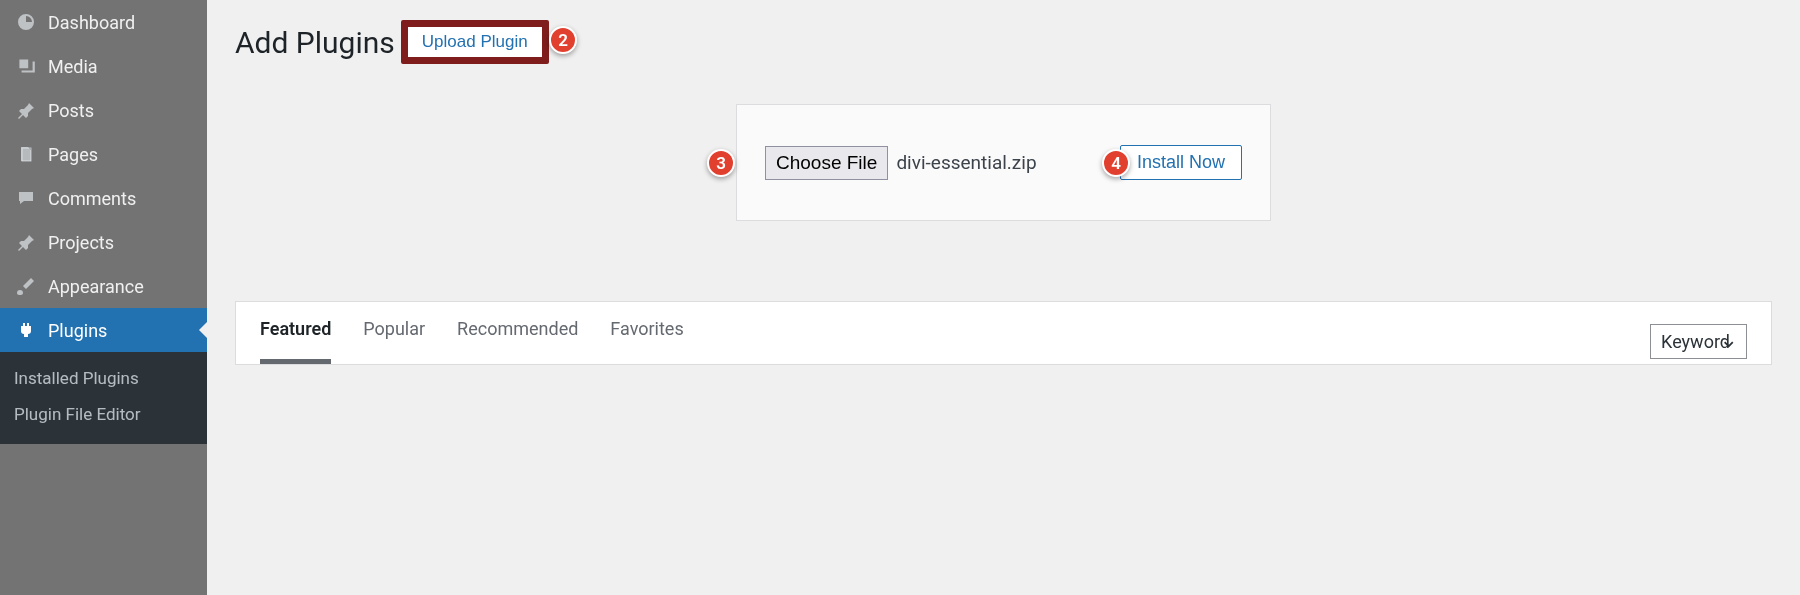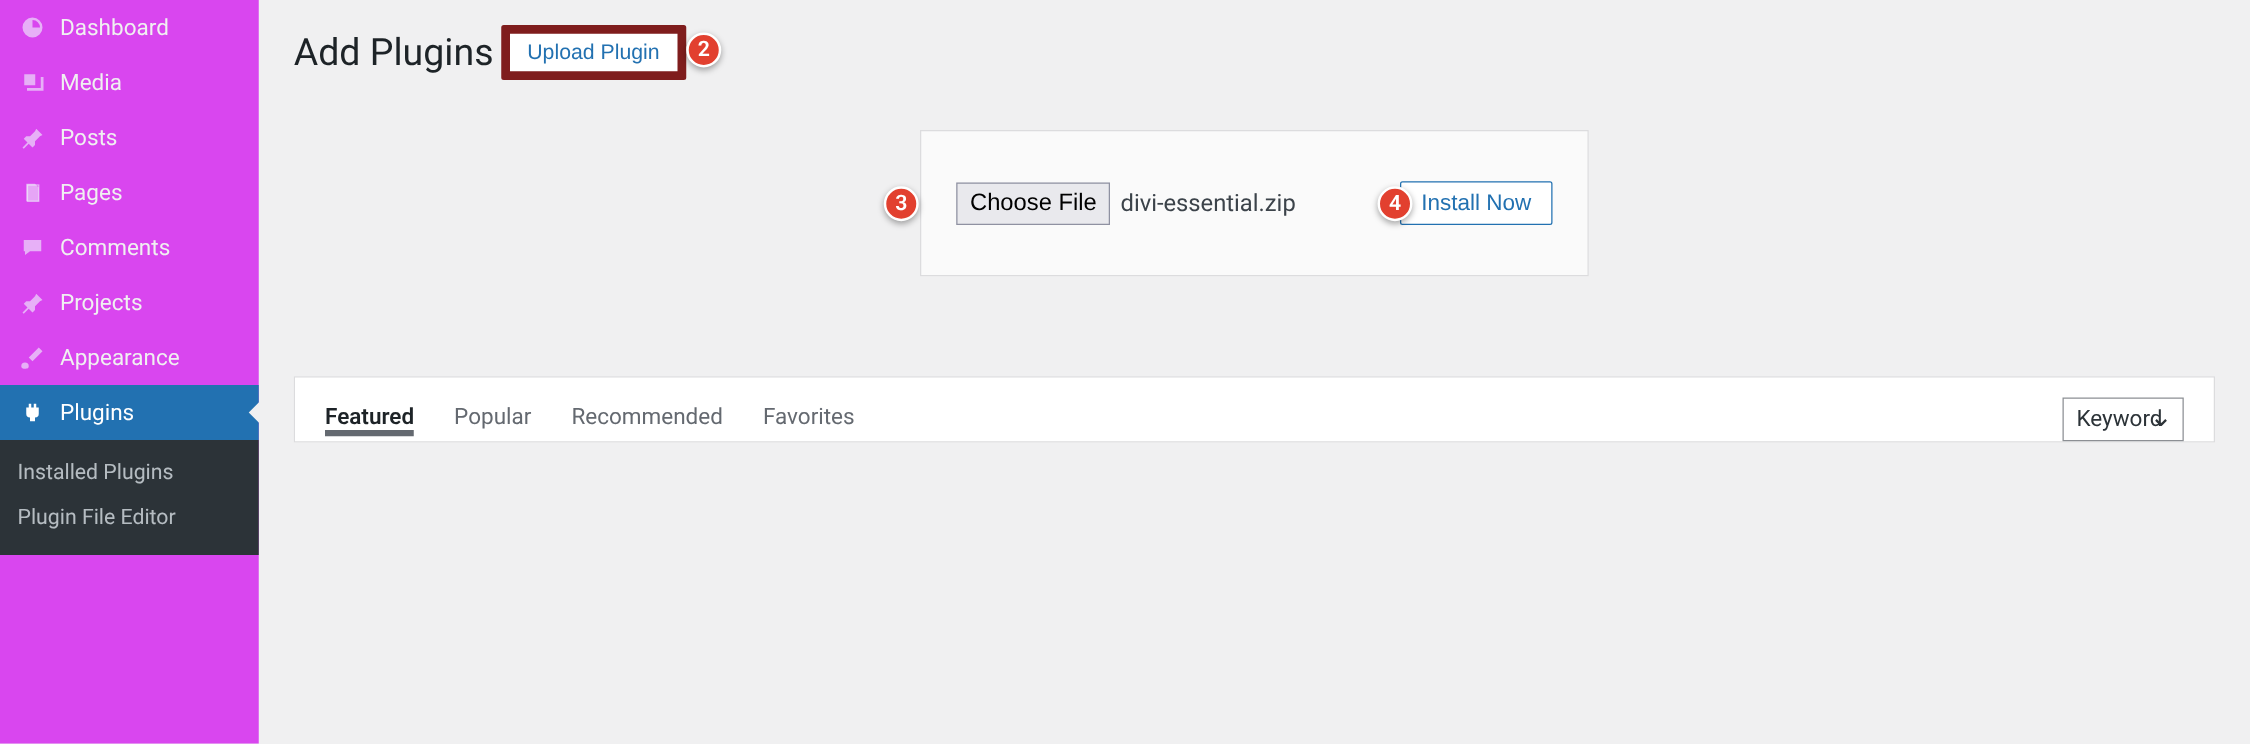--- a/index.html
+++ b/index.html
@@ -15,7 +15,7 @@
     
     .sidebar {
       width: 207px;
-      background: #d946ef;
+      background: #737373;
       color: #f0f0f1;
       flex-shrink: 0;
     }

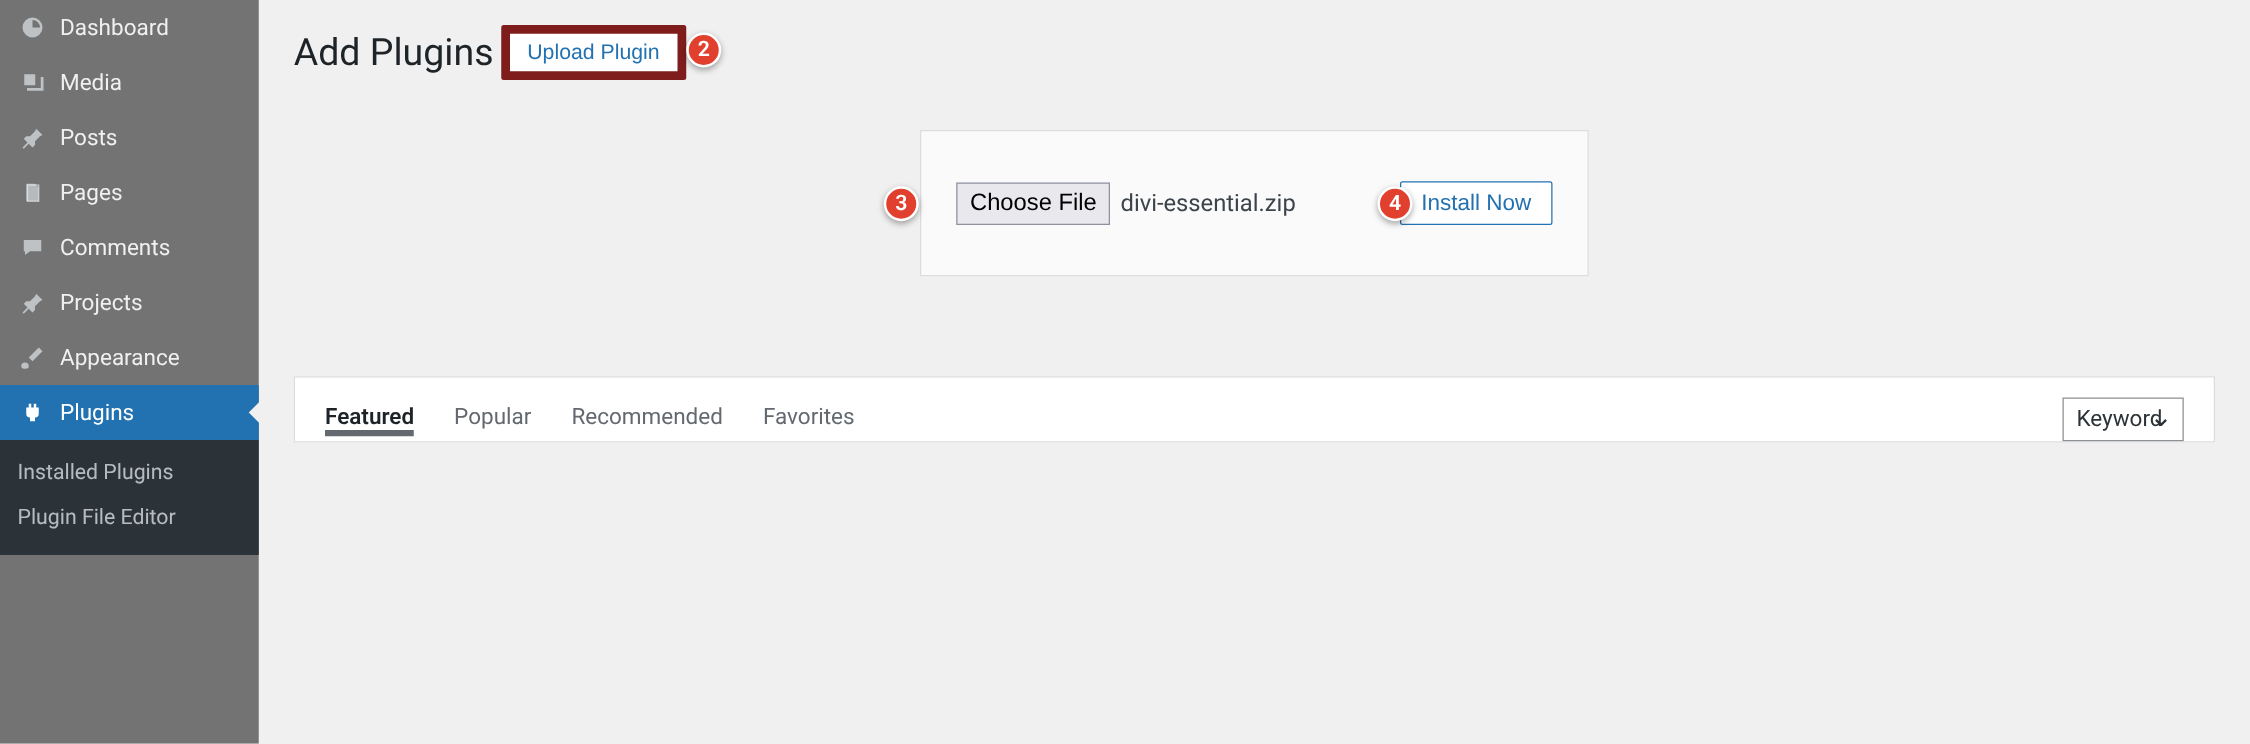--- a/index.html
+++ b/index.html
@@ -162,6 +162,7 @@
       font-size: 18px;
       color: #646970;
       cursor: pointer;
+      padding-bottom: 20px;
       border-bottom: 5px solid transparent;
     }
     .tab.active {

